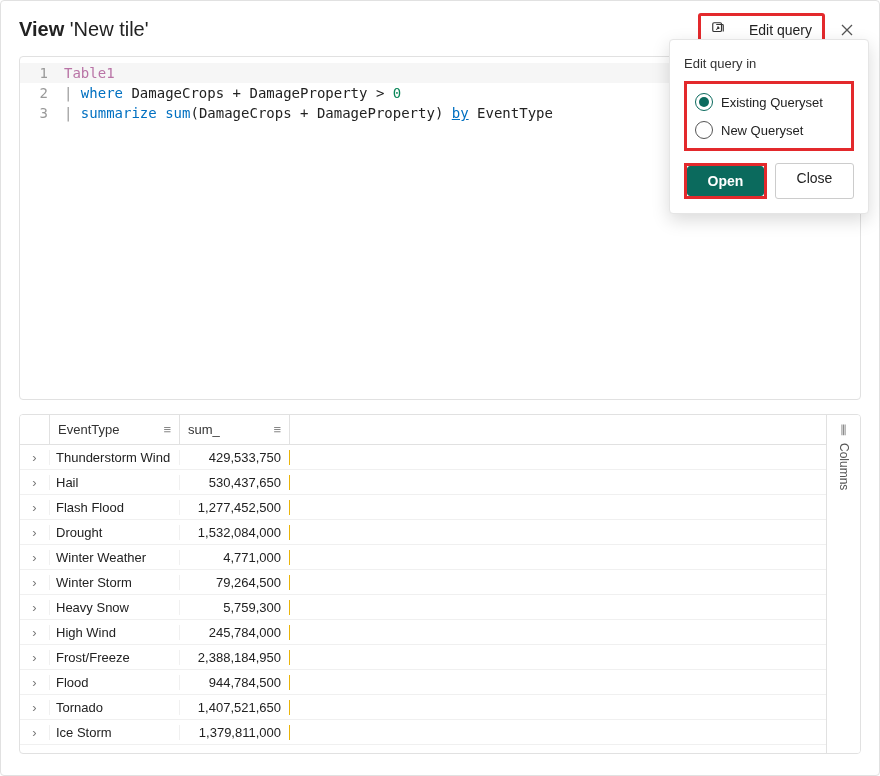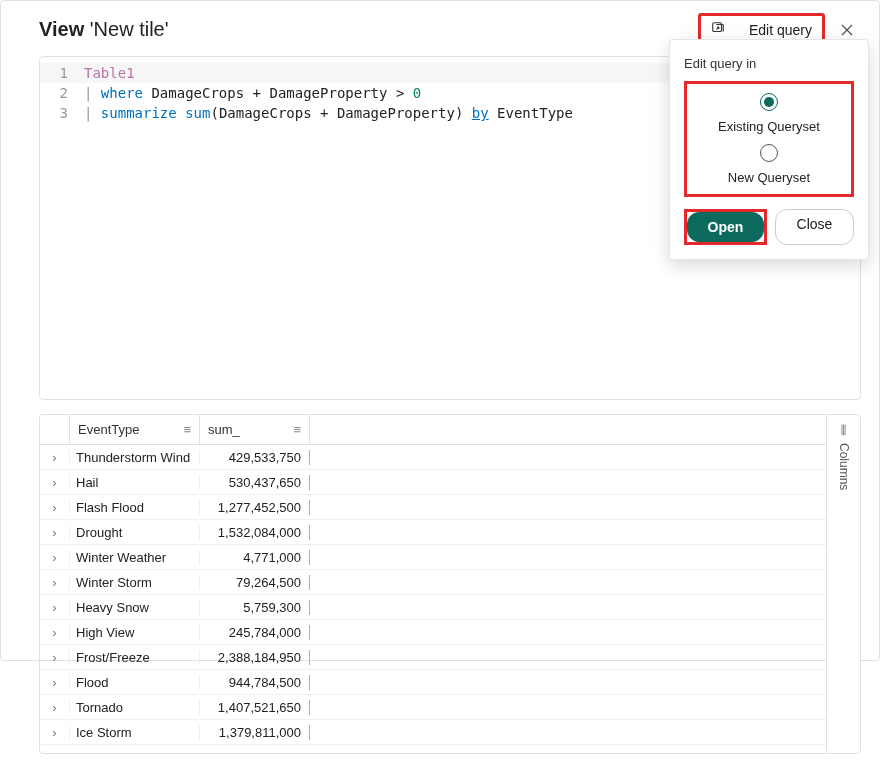--- a/index.html
+++ b/index.html
@@ -17,9 +17,8 @@
     border: 1px solid #e1e1e1;
     border-radius: 4px;
     margin: 0;
-    height: 661px;
+    height: 776px;
     position: relative;
-    padding-left: 20px;
   }
   .header {
     display: flex;

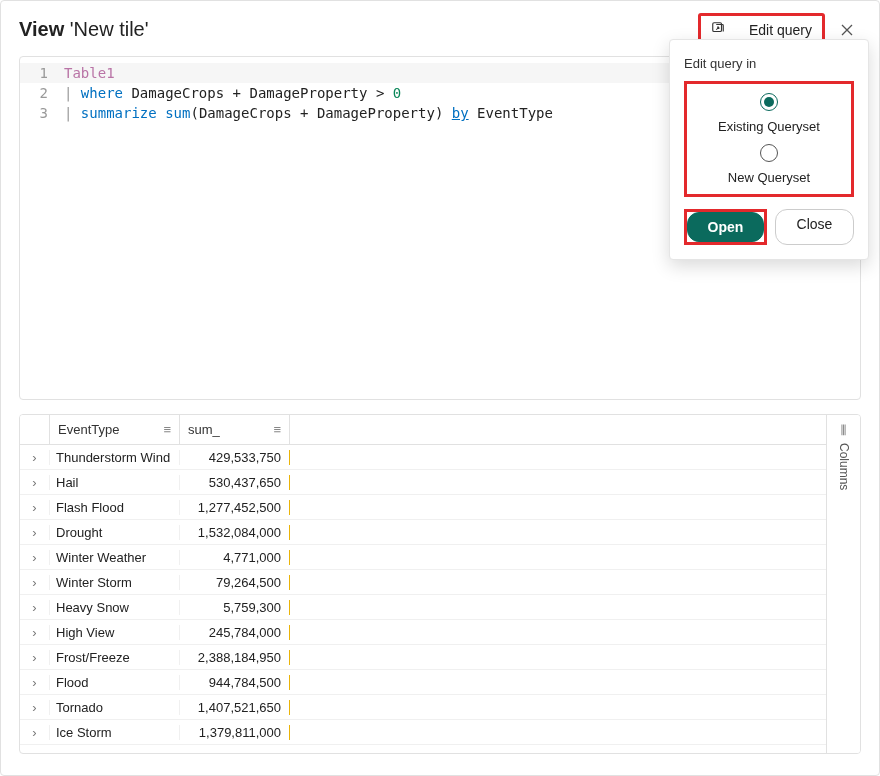--- a/index.html
+++ b/index.html
@@ -103,7 +103,6 @@
     padding: 5px 2px;
     cursor: pointer;
     font-size: 13px;
-    flex-direction: column;
   }
   .radio {
     width: 18px; height: 18px;

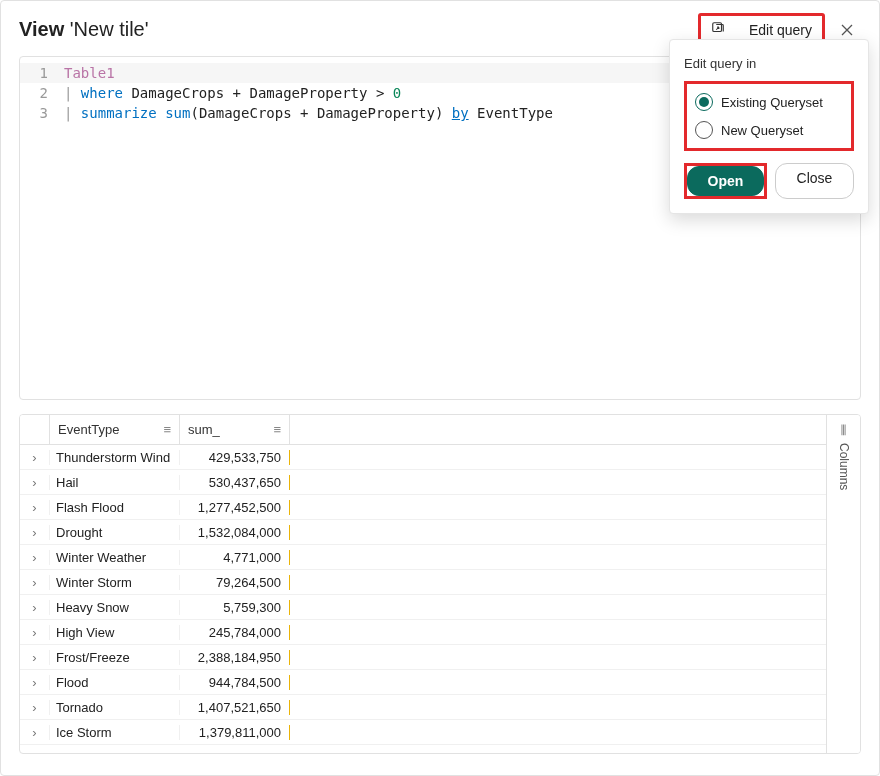--- a/index.html
+++ b/index.html
@@ -123,7 +123,7 @@
     flex: 1;
     padding: 6px 0;
     font-size: 14px;
-    border-radius: 12px;
+    border-radius: 3px;
     text-align: center;
     cursor: pointer;
   }

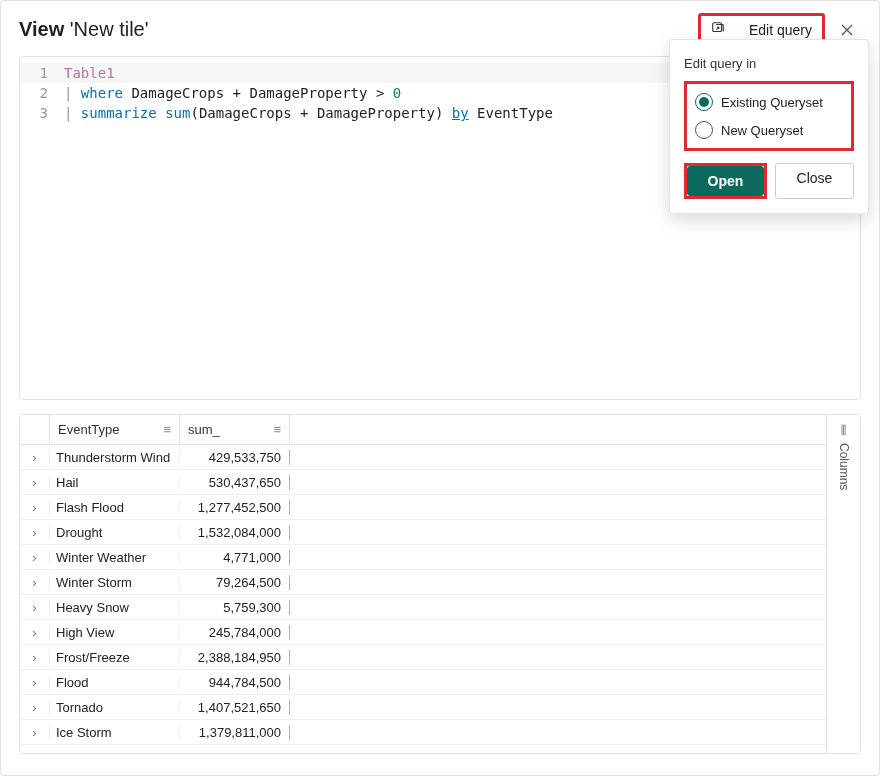--- a/index.html
+++ b/index.html
@@ -350,7 +350,7 @@
           </div>
           <div class="row">
             <div class="cell-expand">›</div>
-            <div class="cell-ev">High View</div>
+            <div class="cell-ev">High Wind</div>
             <div class="cell-sum">245,784,000</div>
           </div>
           <div class="row">

